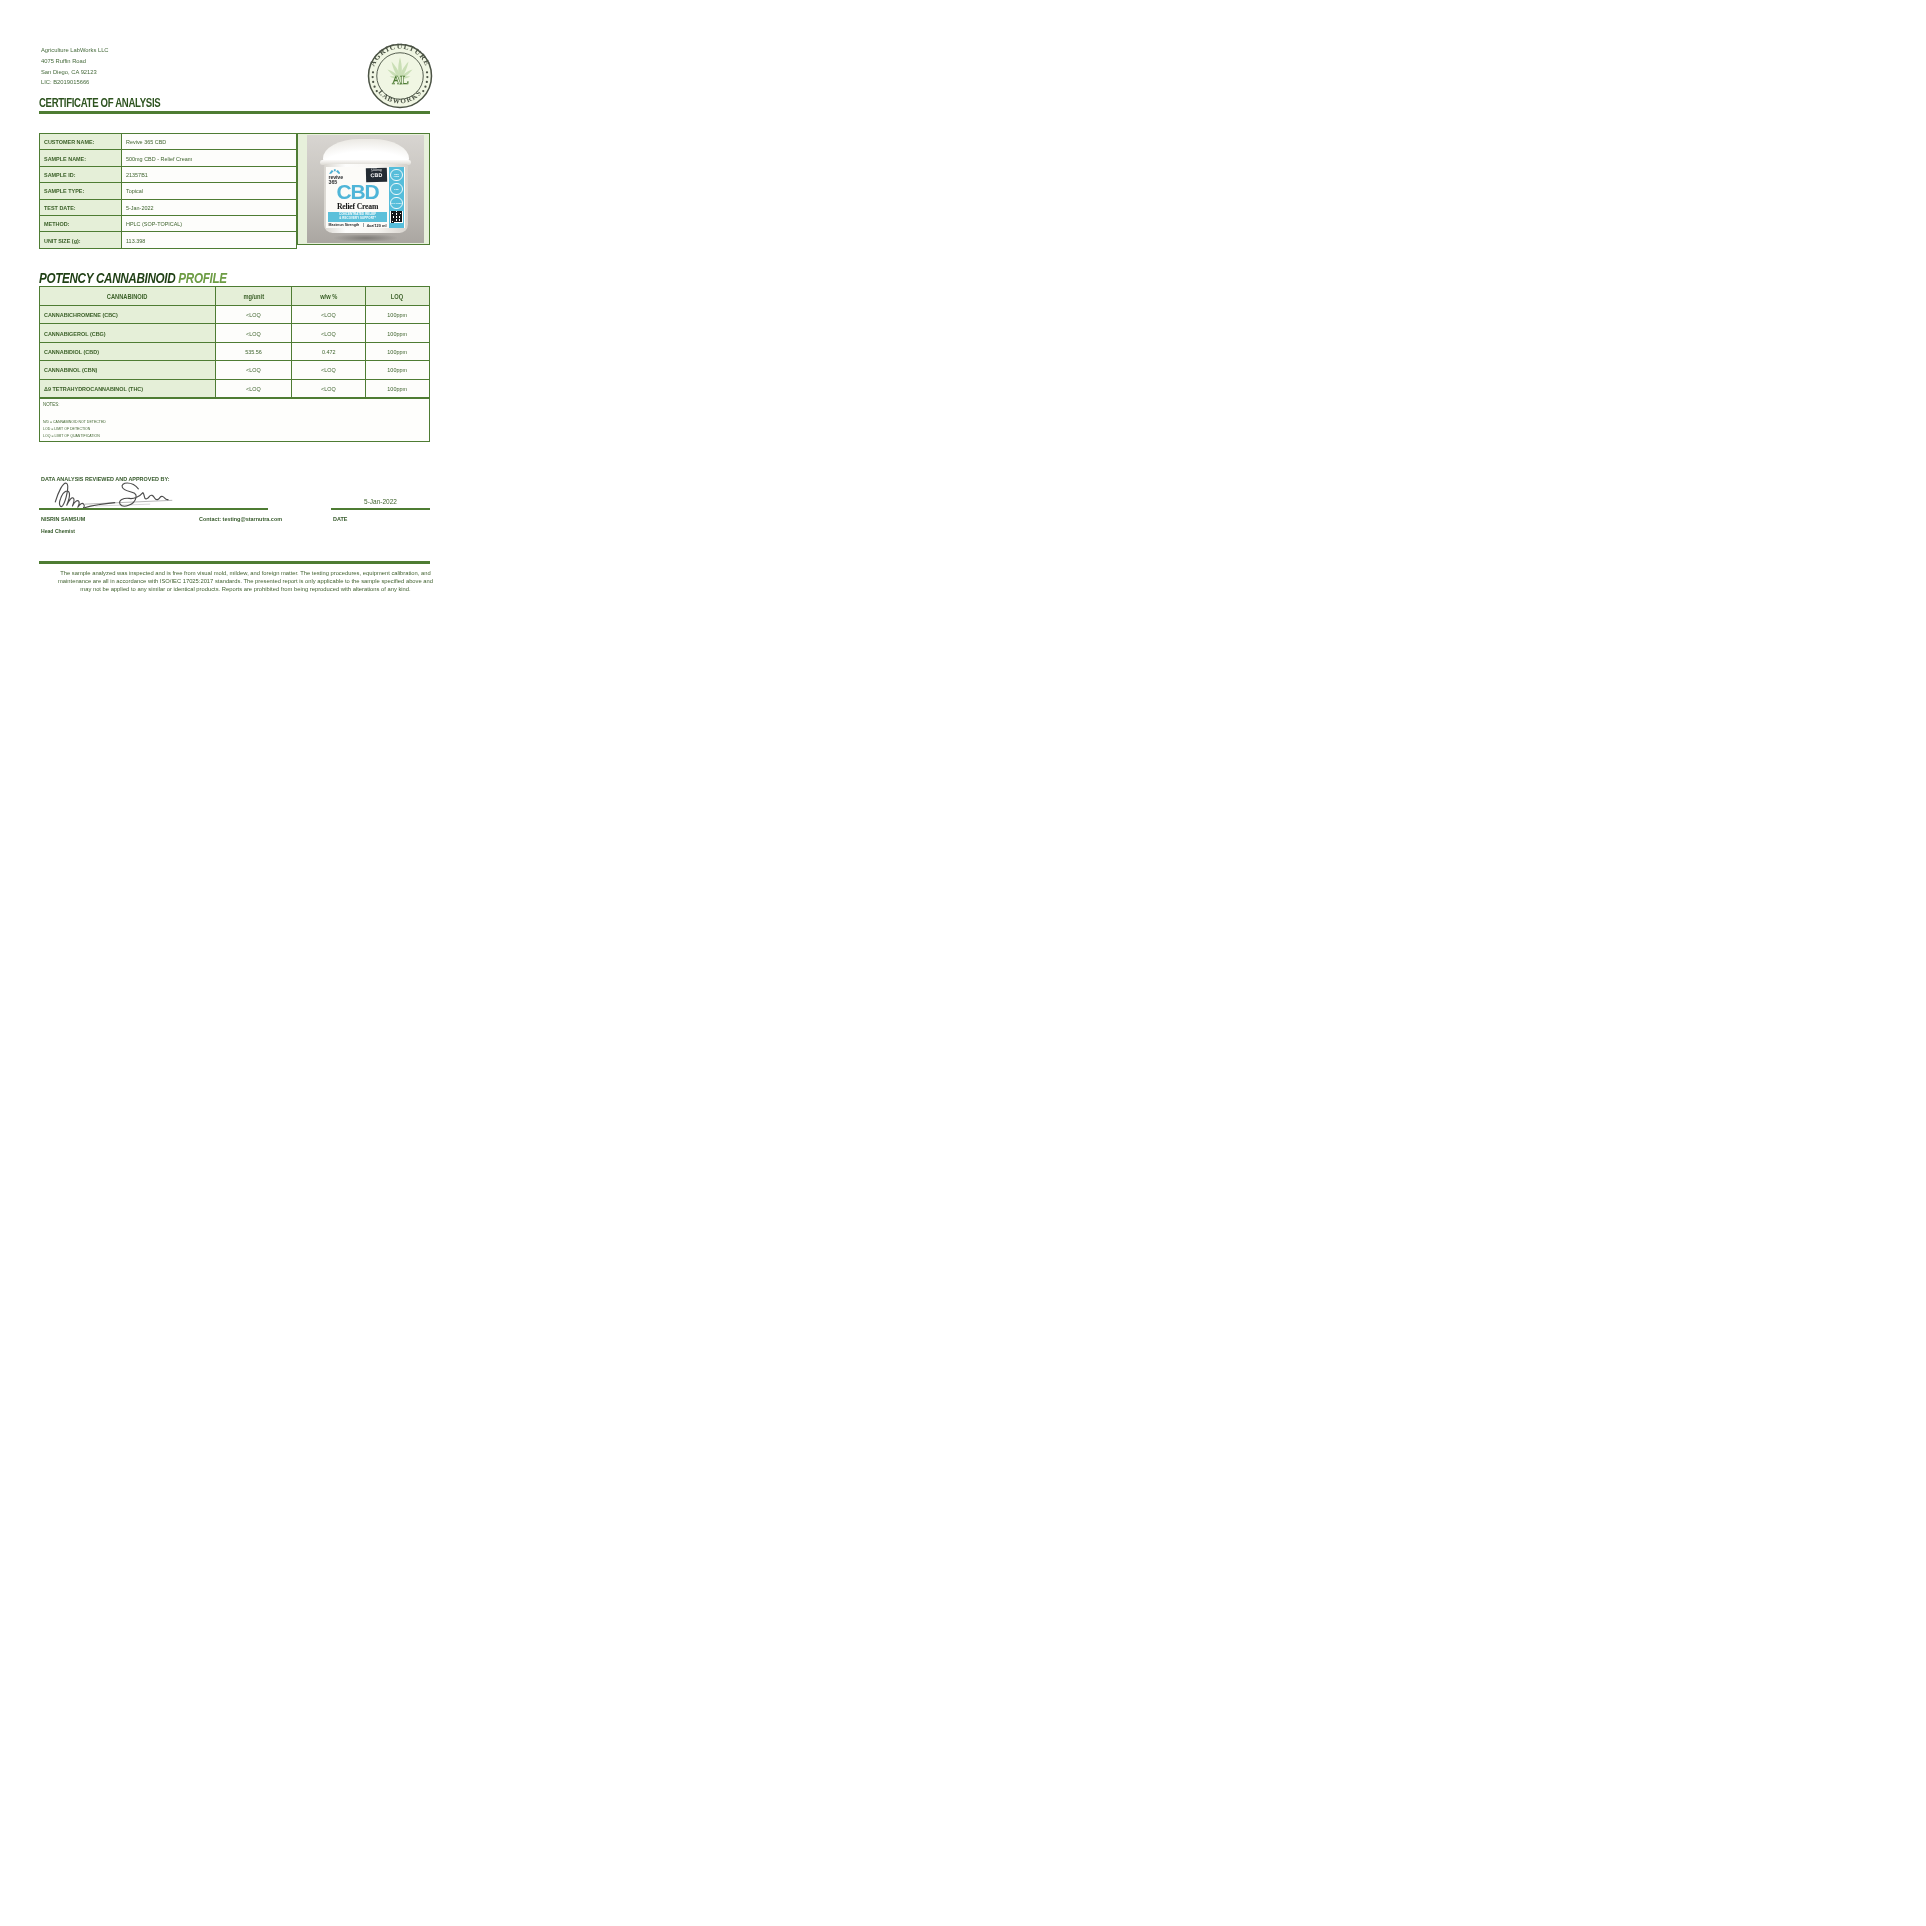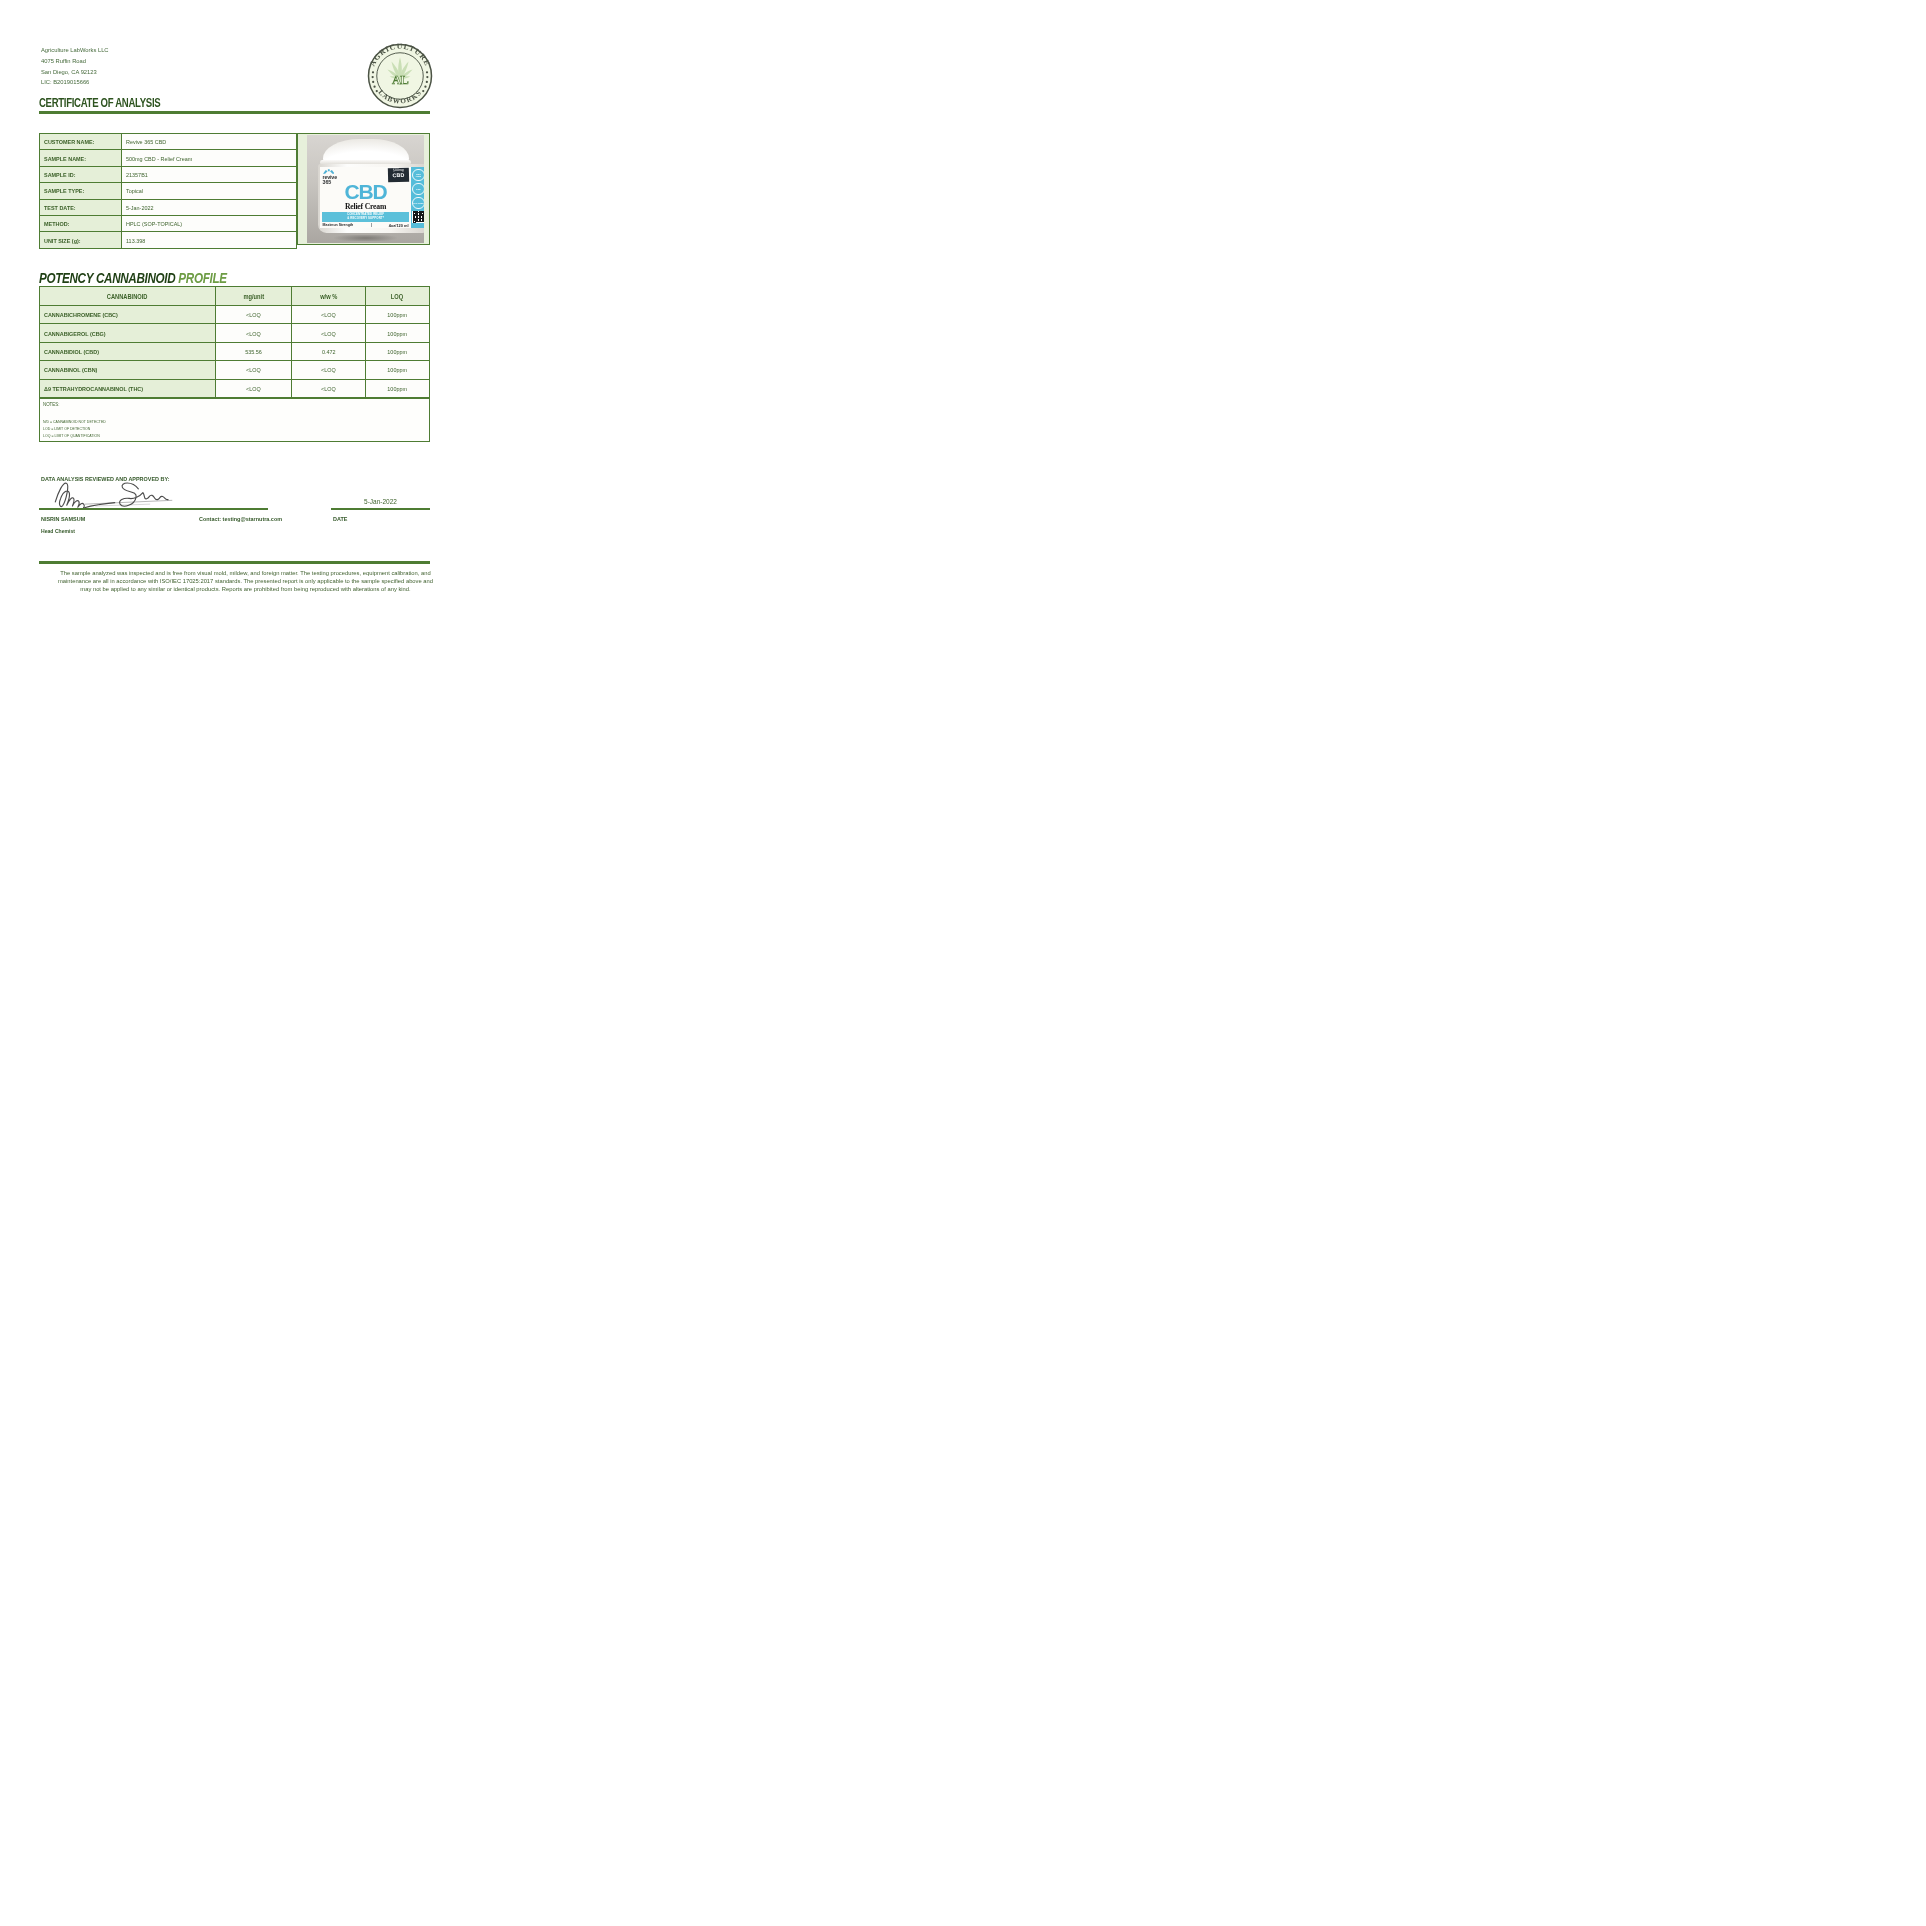--- a/index.html
+++ b/index.html
@@ -33,7 +33,7 @@
     border-radius:43px 43px 3.1px 3.1px / 23px 23px 3.1px 3.1px;}
   .jar-rim{width:91px;height:4.6px;margin:-1.2px auto 0;border-radius:2.3px;
     background:linear-gradient(180deg,#fbfaf8,#dcd9d3);}
-  .jar-body{position:relative;width:112px;height:69px;margin:-0.8px auto 16px;overflow:hidden;
+  .jar-body{position:relative;width:84px;height:69px;margin:-0.8px auto 16px;overflow:hidden;
     background:linear-gradient(90deg,#d9d6d0 0%,#fdfdfc 26%,#f7f5f1 64%,#d5d1cb 100%);
     border-radius:2.3px 2.3px 8.5px 8.5px;}
   .lbl{position:absolute;left:2.3px;right:2.3px;top:3.5px;bottom:4.6px;background:#fcfbf8;}

